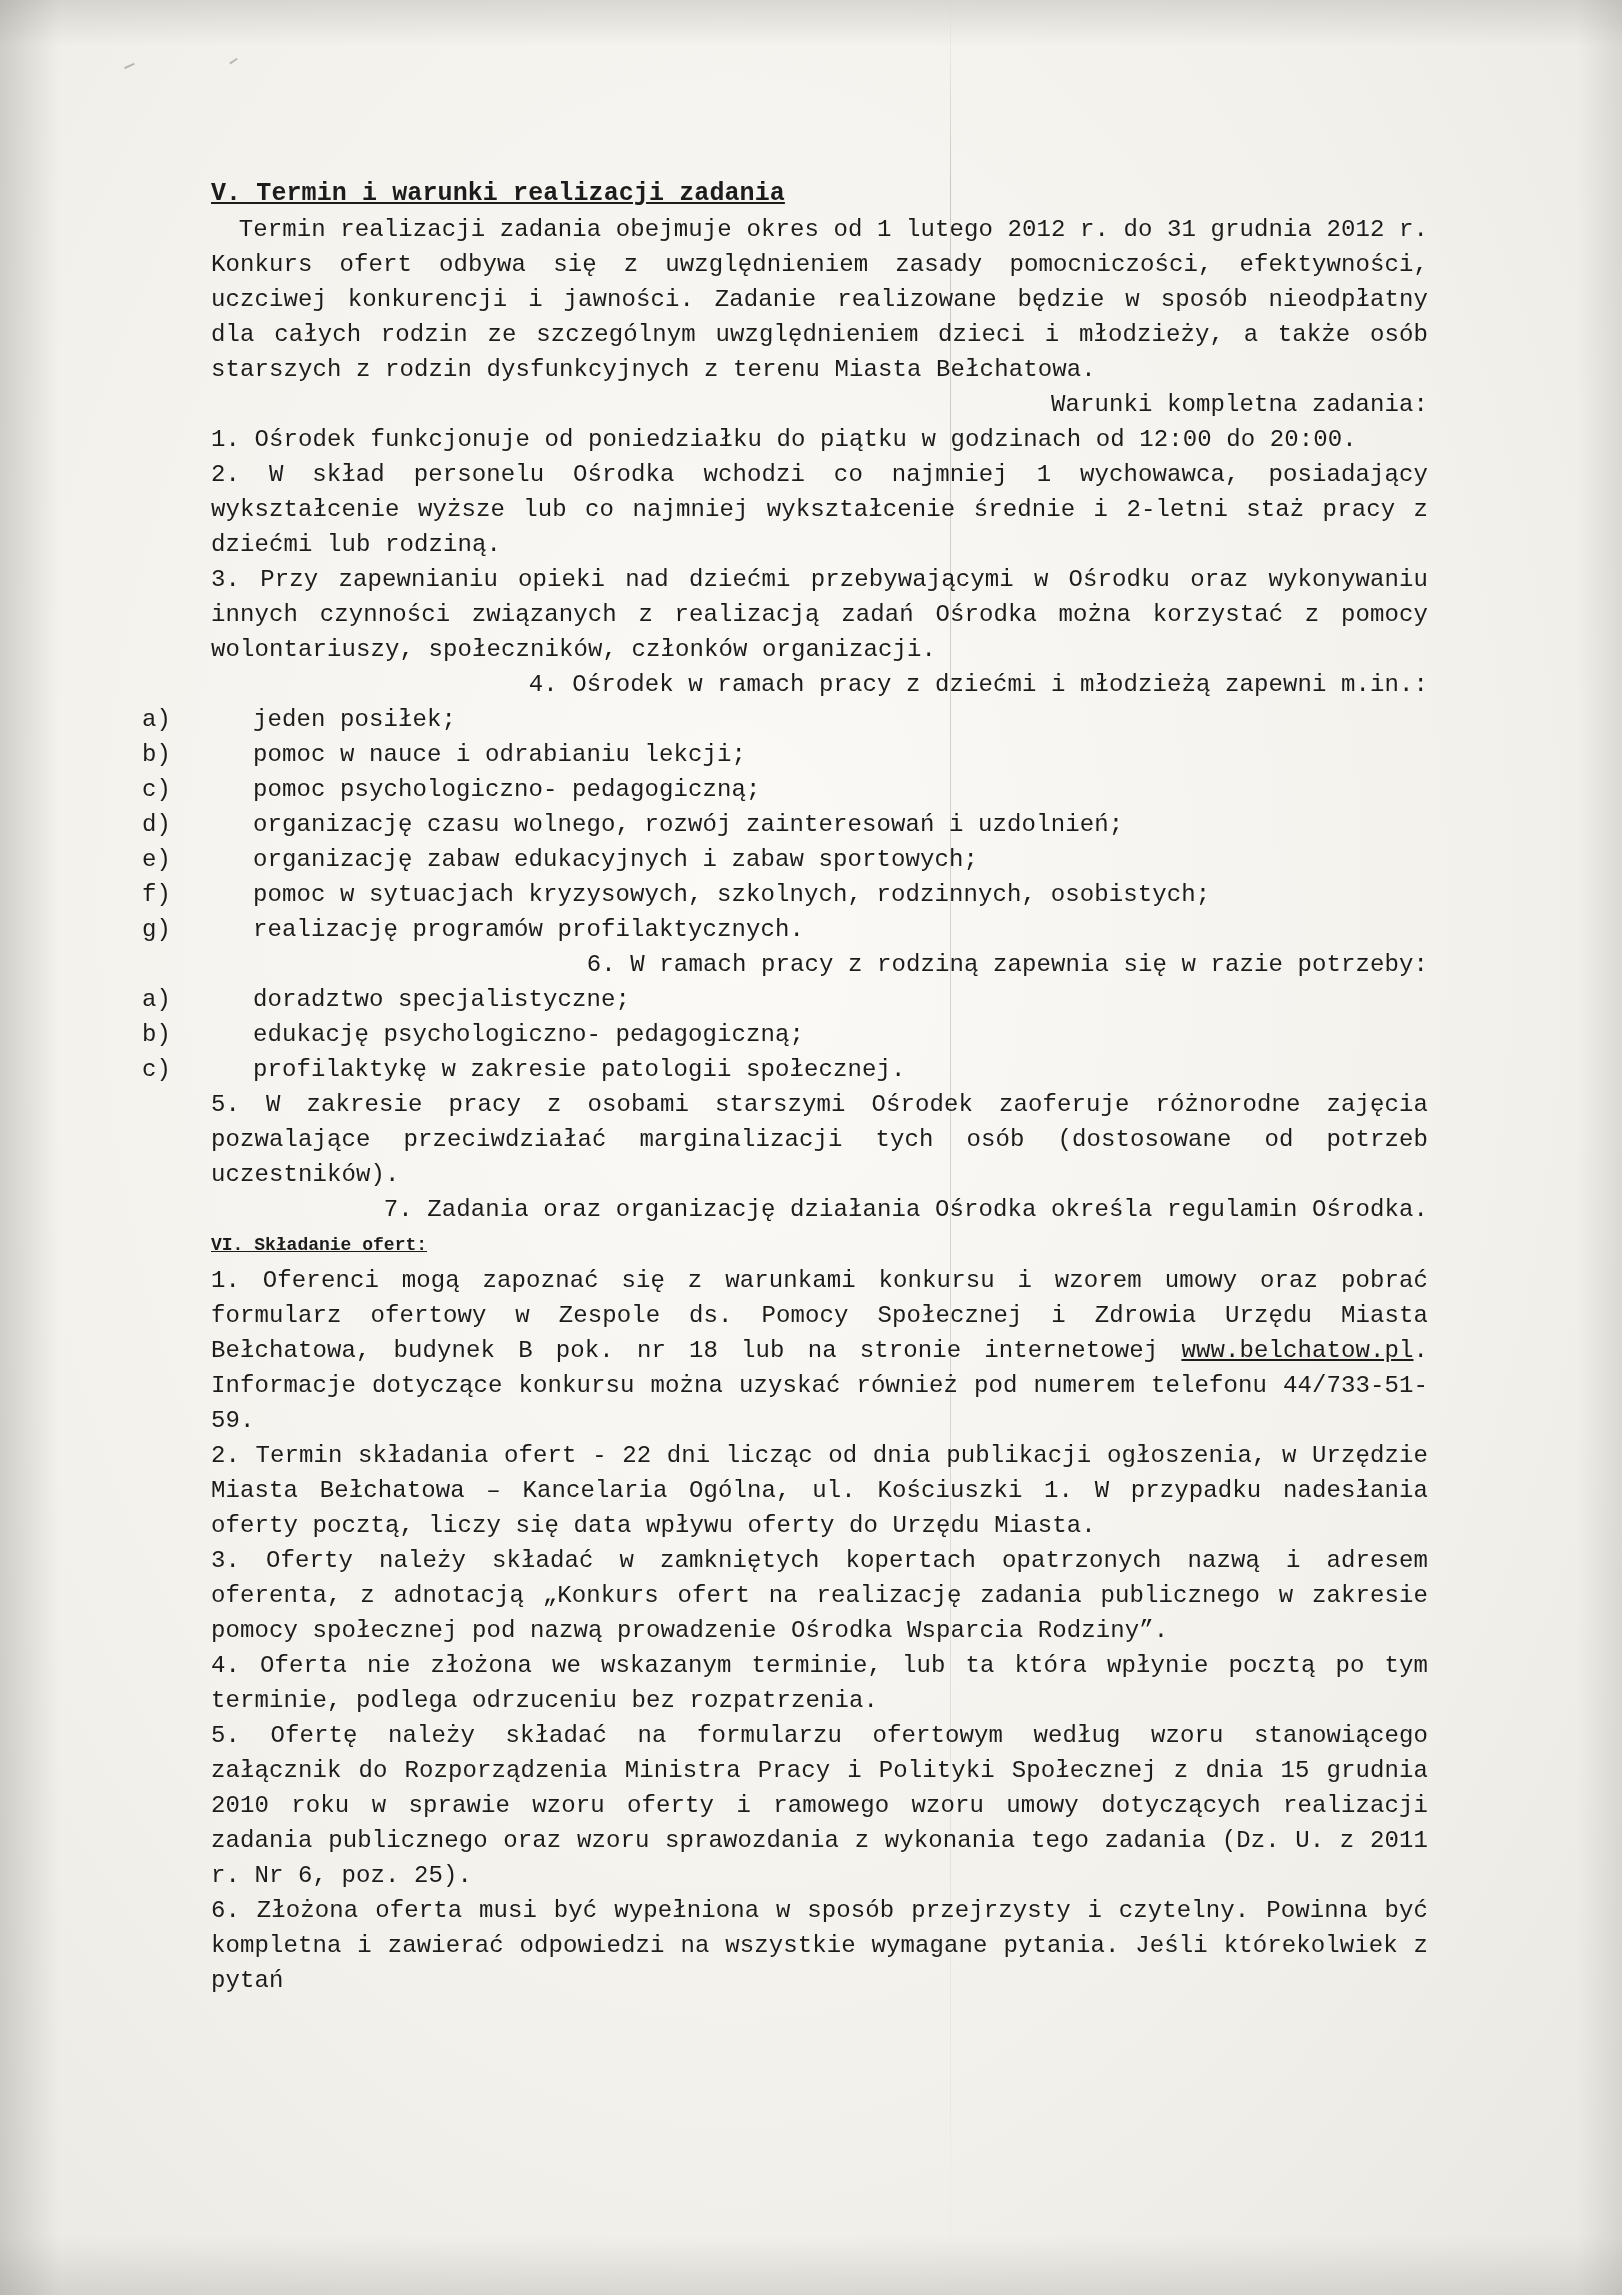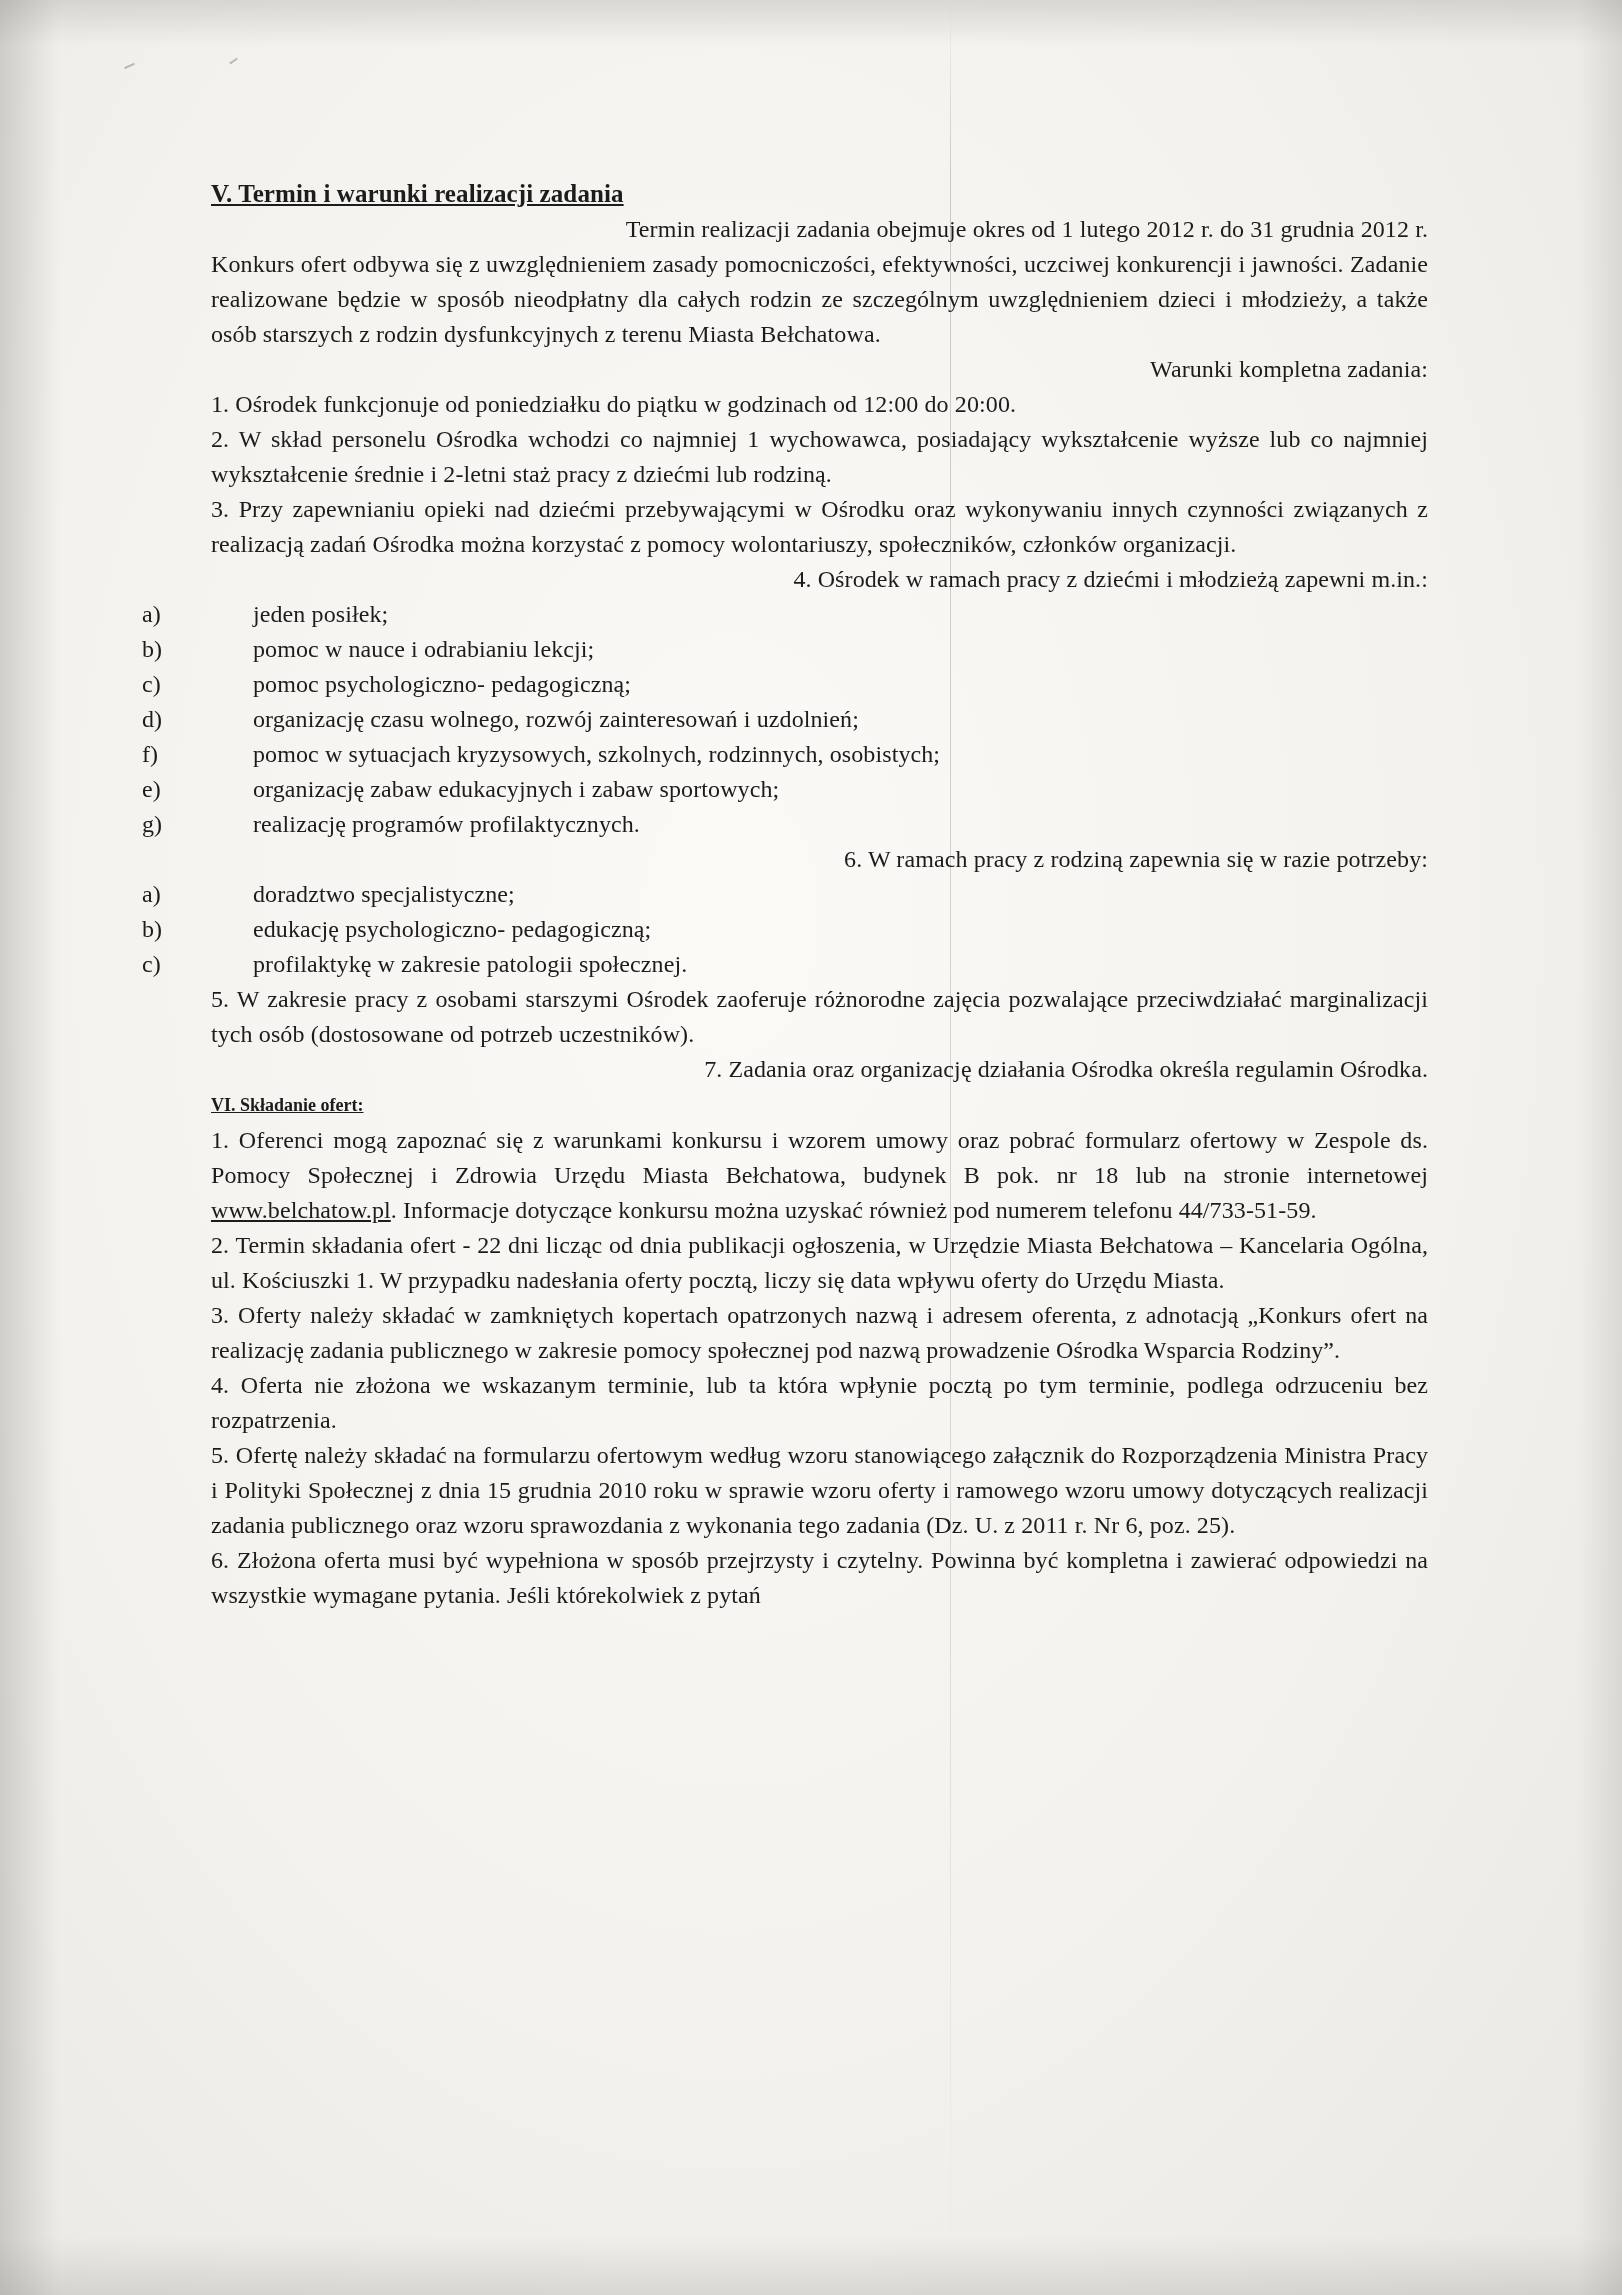--- a/index.html
+++ b/index.html
@@ -13,7 +13,7 @@
     height: 2295px;
     background: #a16207;
     overflow: hidden;
-    font-family: Liberation Serif, serif;
+    font-family: Liberation Mono, monospace;
     color: #1c1c1c;
   }
   

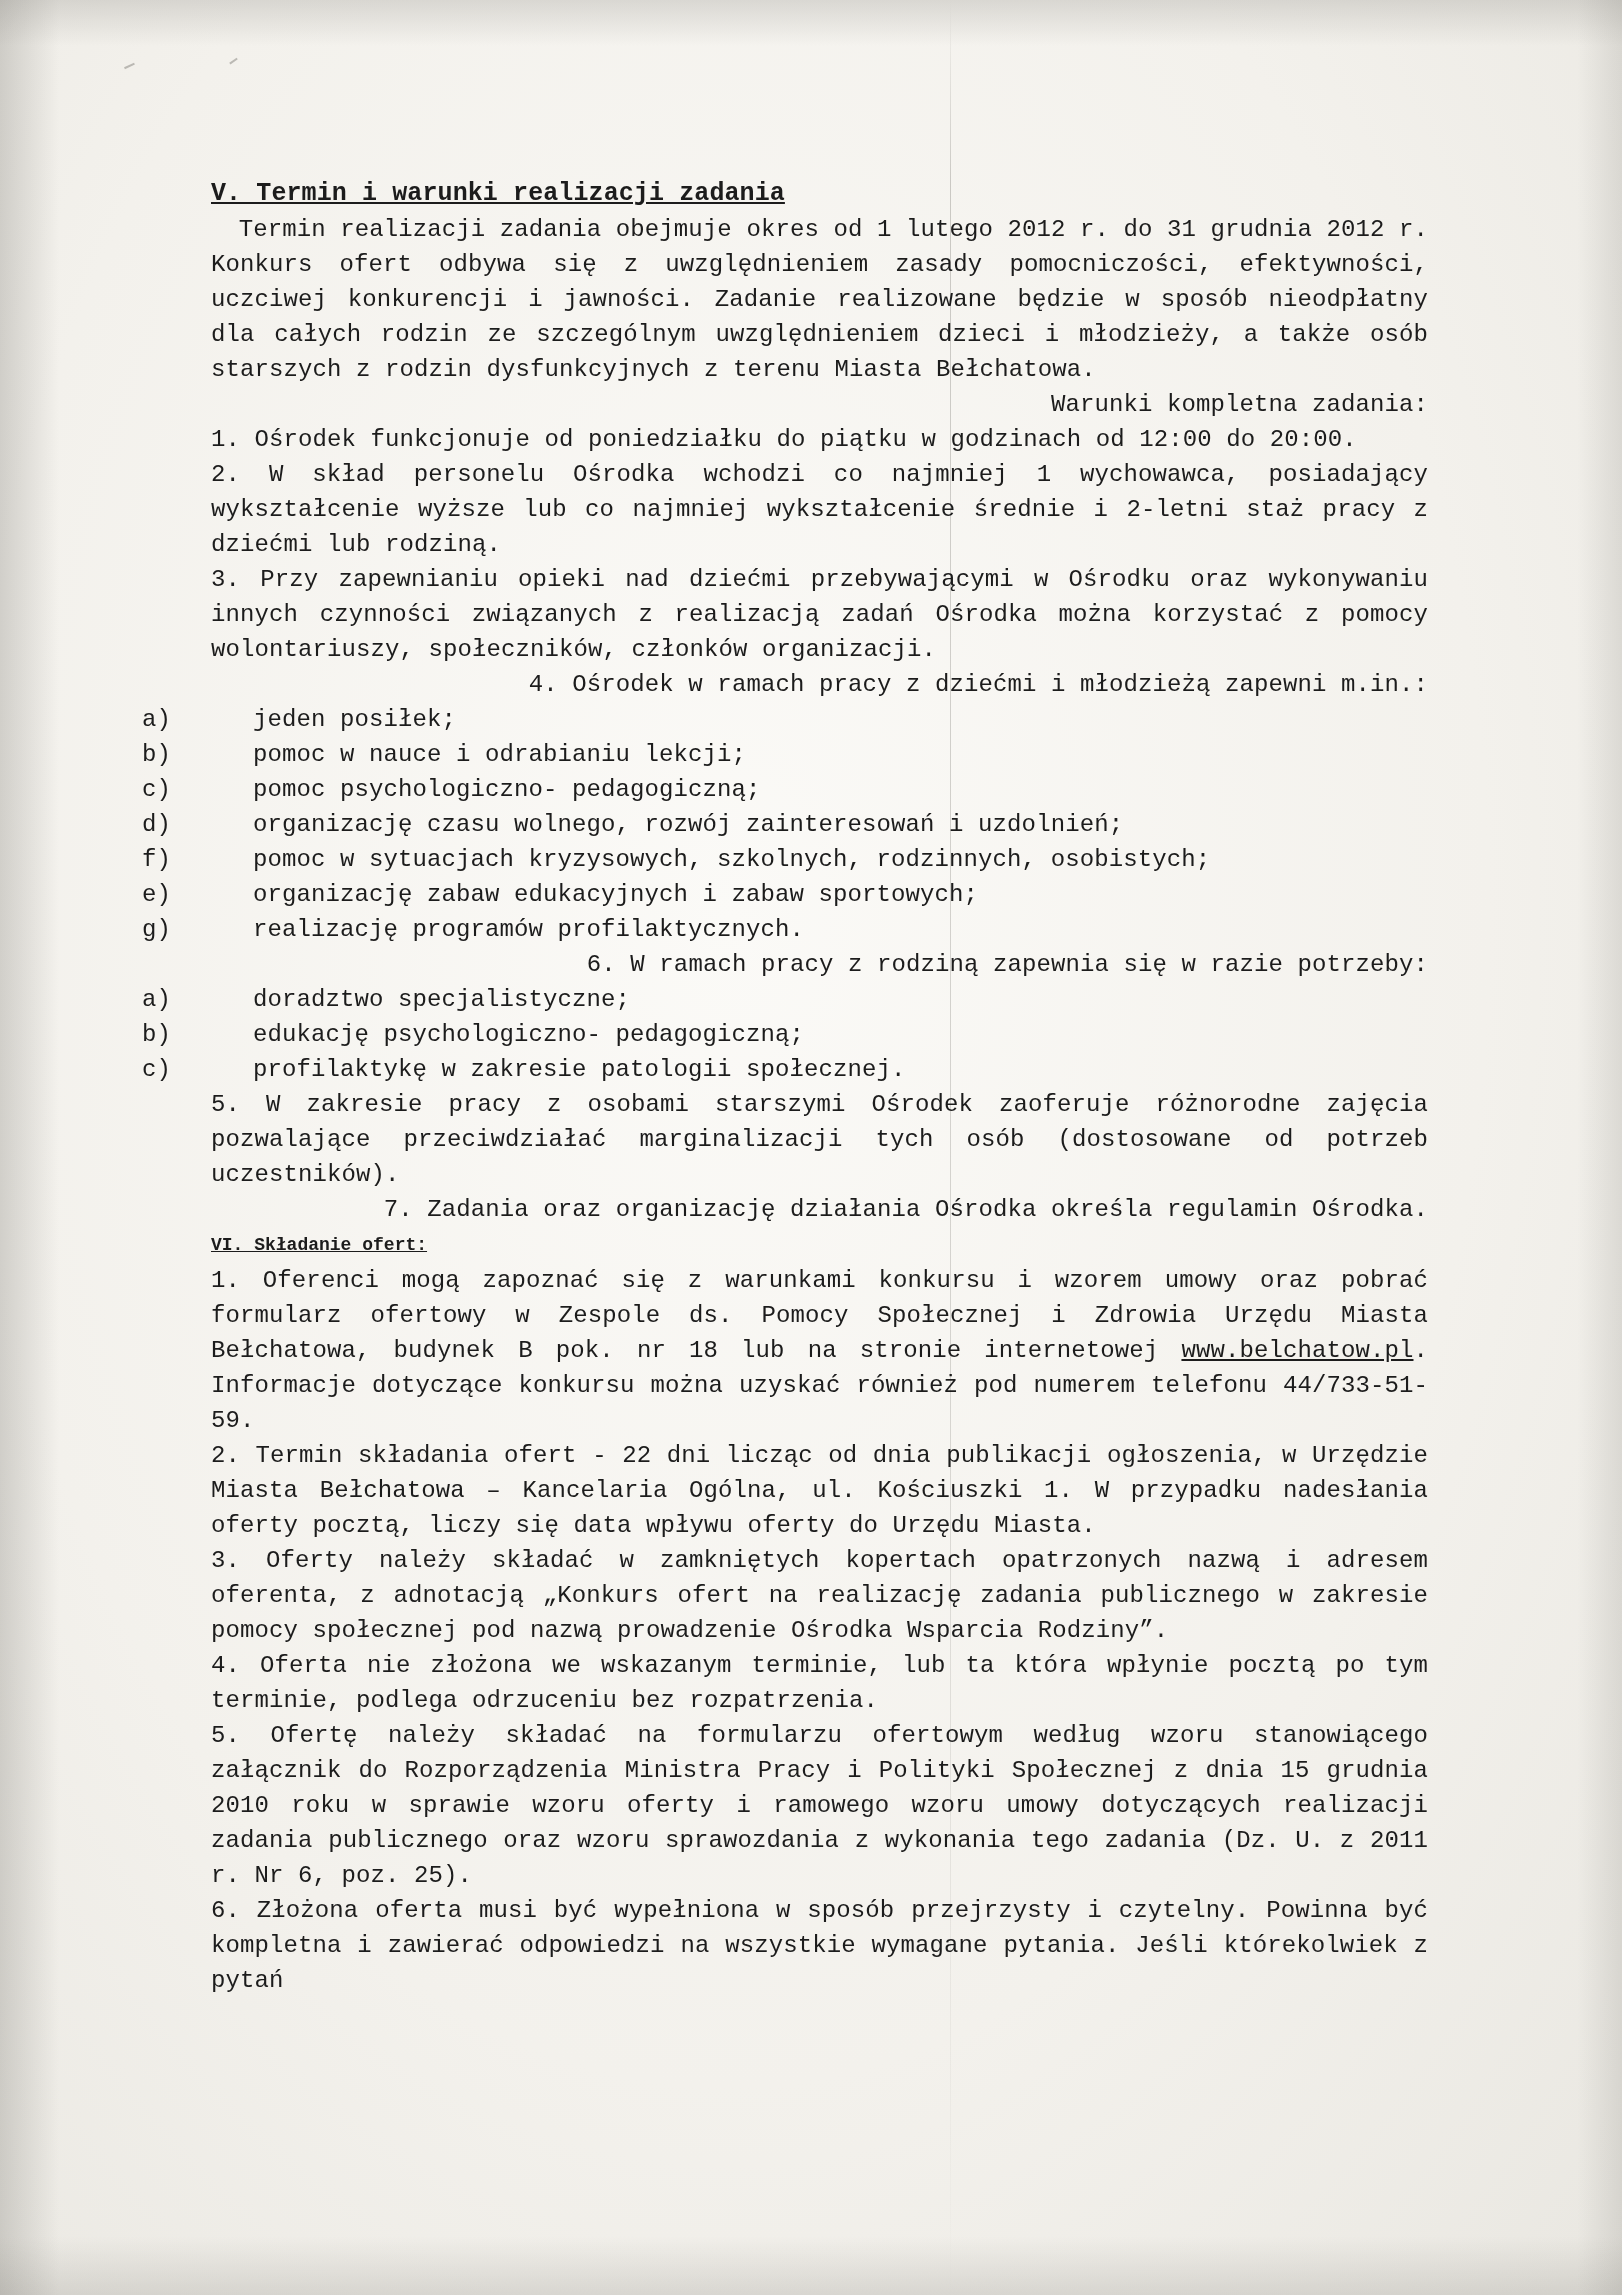--- a/index.html
+++ b/index.html
@@ -152,10 +152,10 @@
       <span class="mark">d)</span><span>organizację czasu wolnego, rozwój zainteresowań i uzdolnień;</span>
     </div>
     <div class="para lettered">
+      <span class="mark">e)</span><span>organizację zabaw edukacyjnych i zabaw sportowych;</span>
+    </div>
+    <div class="para lettered">
       <span class="mark">f)</span><span>pomoc w sytuacjach kryzysowych, szkolnych, rodzinnych, osobistych;</span>
-    </div>
-    <div class="para lettered">
-      <span class="mark">e)</span><span>organizację zabaw edukacyjnych i zabaw sportowych;</span>
     </div>
     <div class="para lettered">
       <span class="mark">g)</span><span>realizację programów profilaktycznych.</span>

